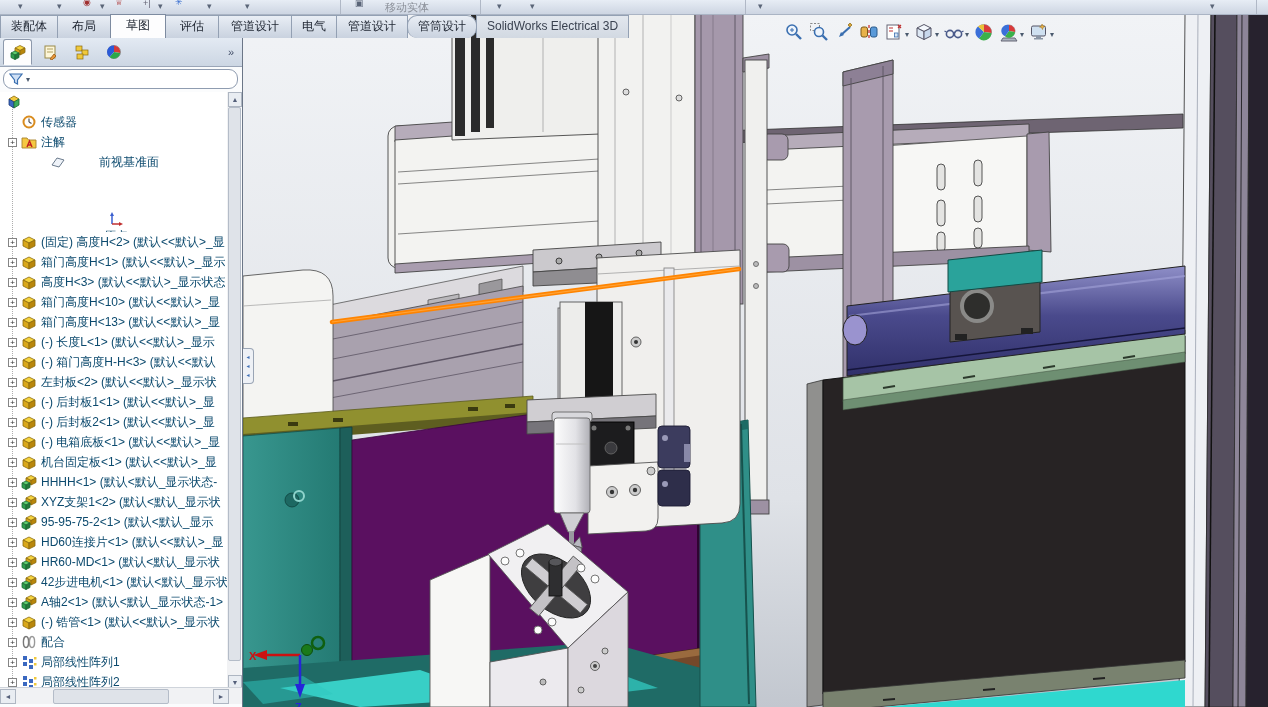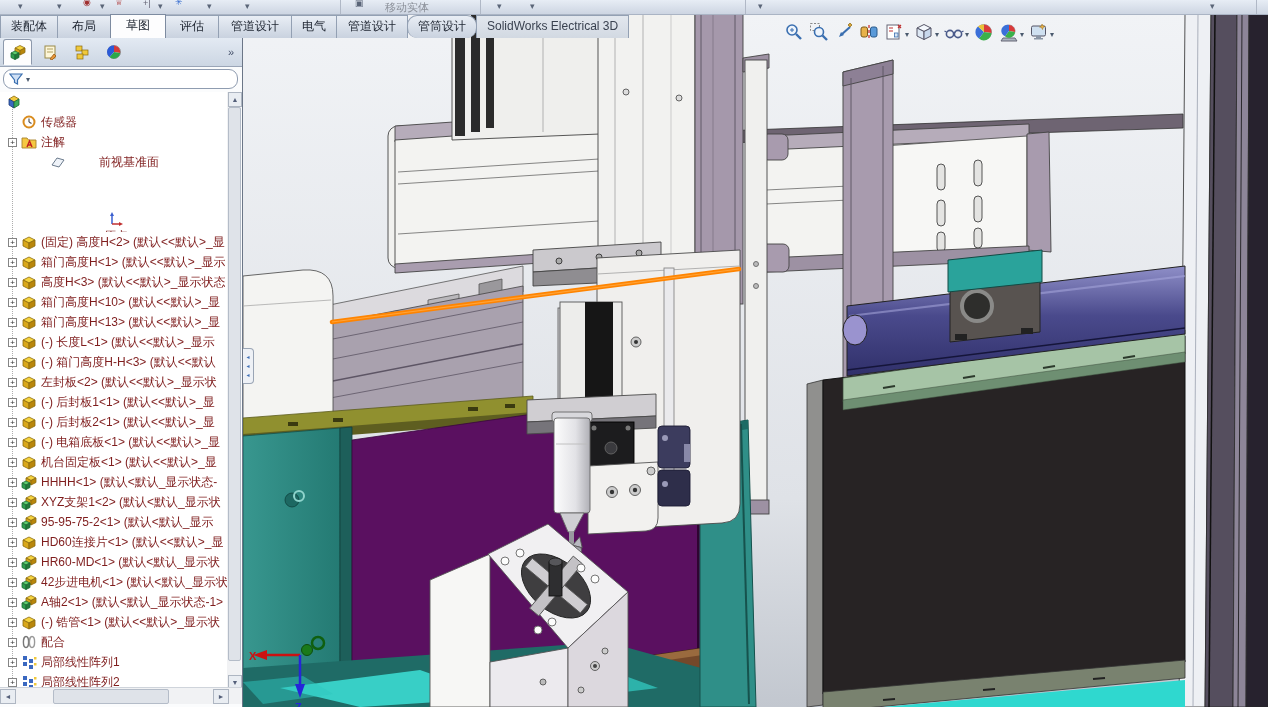--- a/index.html
+++ b/index.html
@@ -47,7 +47,7 @@
     font-size:8px;line-height:7px;text-align:center;color:#333;margin-left:8px;flex:0 0 auto;}
   .trow .noexp{width:9px;margin-left:8px;flex:0 0 auto;}
   .trow .ticon{width:16px;height:16px;margin-left:4px;flex:0 0 auto;}
-  .trow .tlabel{font-size:12px;color:#7f1d1d;margin-left:4px;overflow:hidden;}
+  .trow .tlabel{font-size:12px;color:#0c4a6e;margin-left:4px;overflow:hidden;}
   .trow.sel .tlabel{background:#55a0f0;color:#000;padding:1px 2px;}
   .trow.root .ticon{margin-left:6px;}
   

